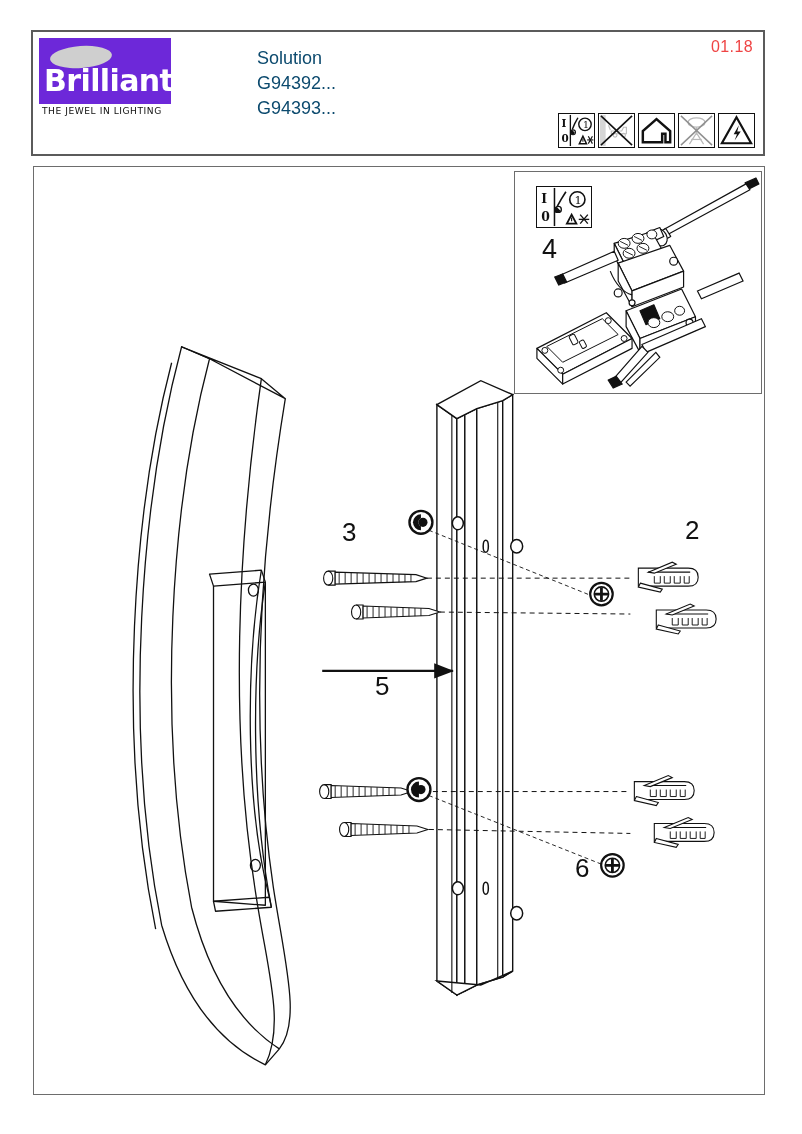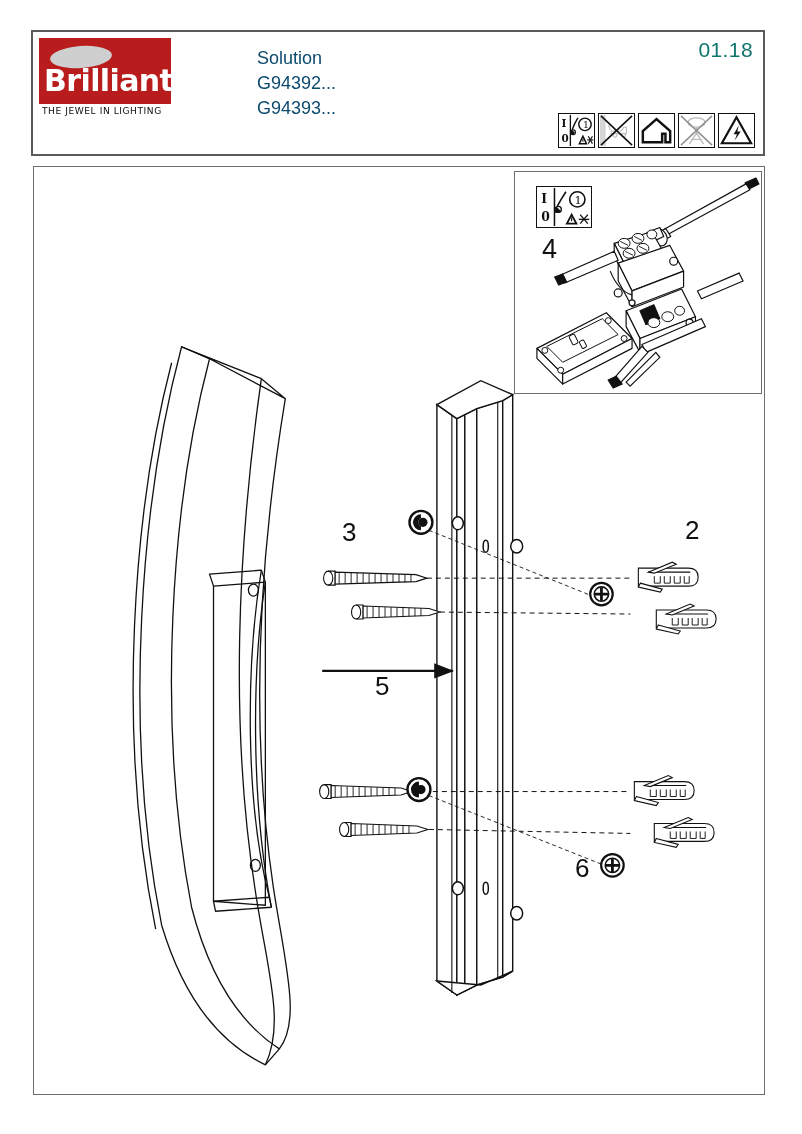--- a/index.html
+++ b/index.html
@@ -93,8 +93,8 @@
     position: absolute;
     right: 10px;
     top: 6px;
-    font-size: 21px;
-    color: #0f766e;
+    font-size: 16px;
+    color: #ef4444;
     letter-spacing: 0.4px;
   }
 

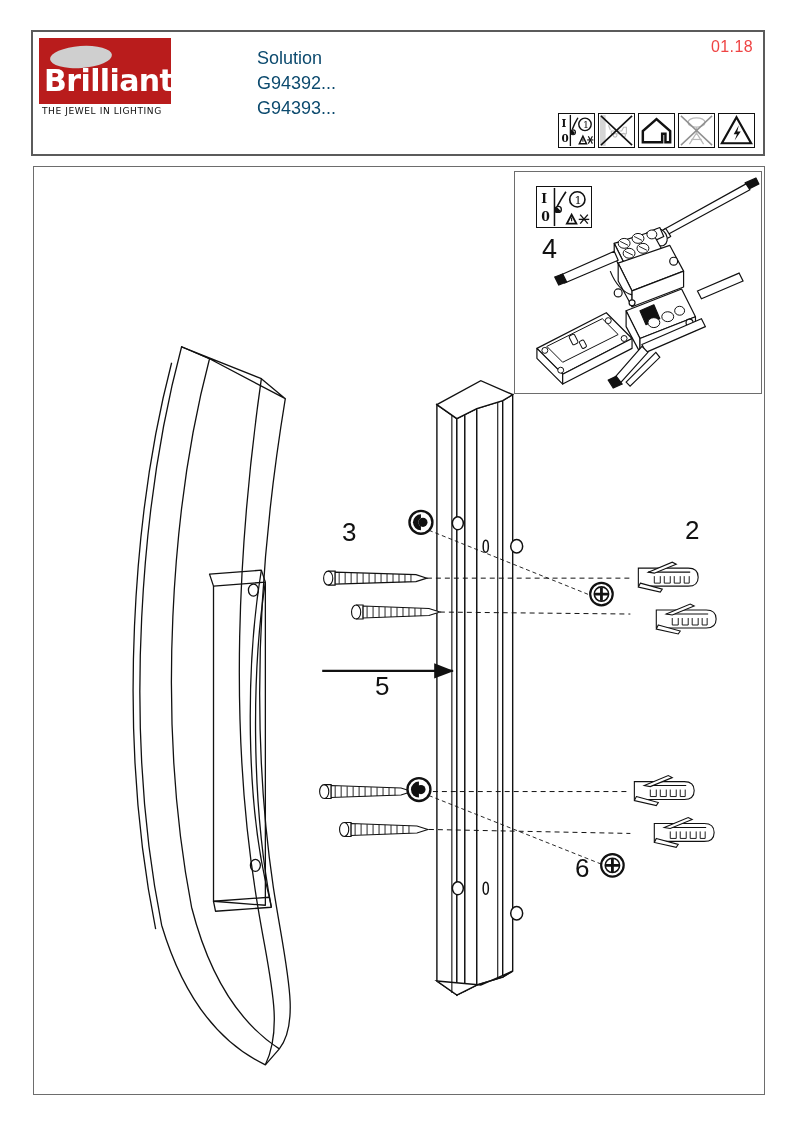--- a/index.html
+++ b/index.html
@@ -42,7 +42,7 @@
     position: relative;
     width: 132px;
     height: 66px;
-    background: #b91c1c;
+    background: #6d28d9;
     overflow: hidden;
   }
   .logo-ellipse {

